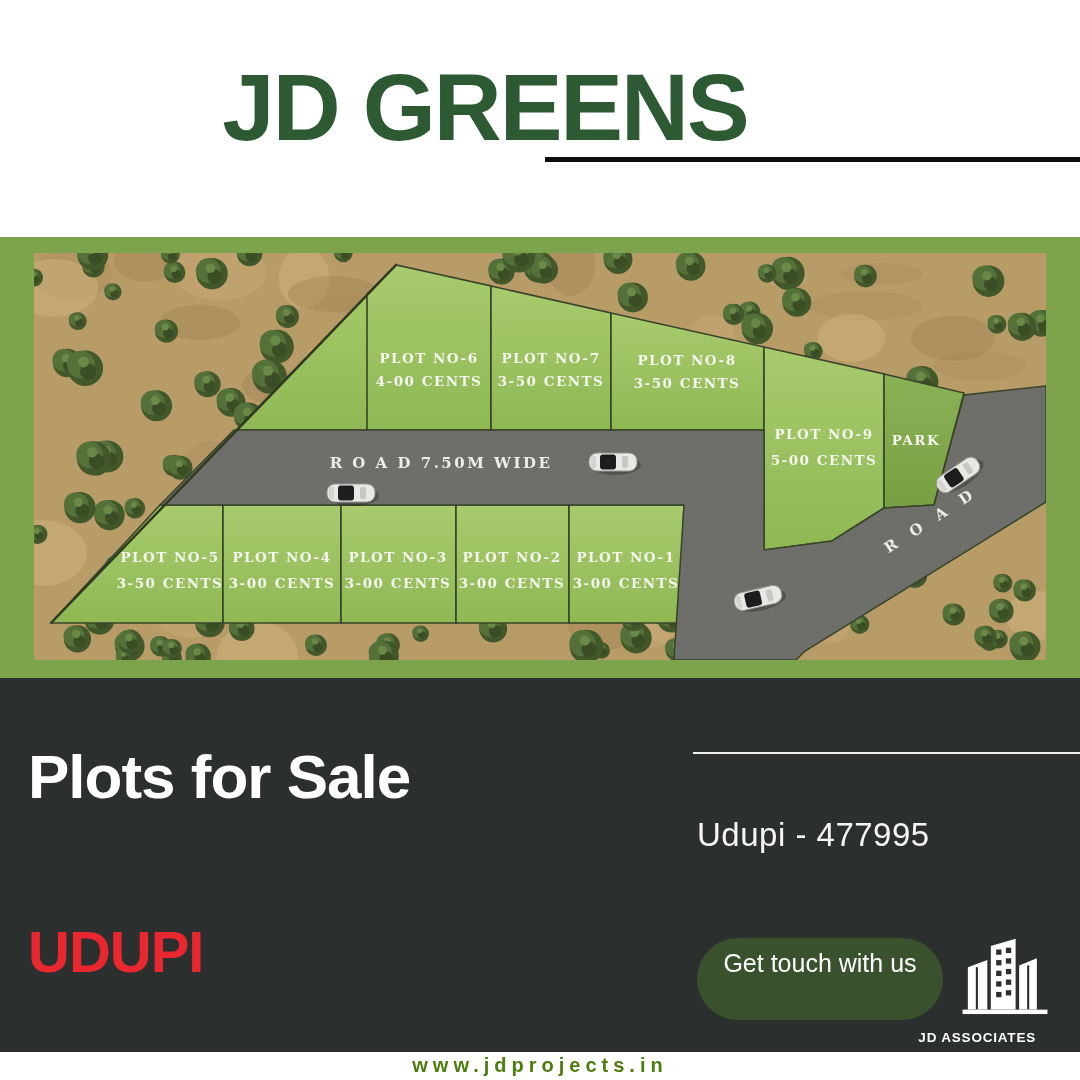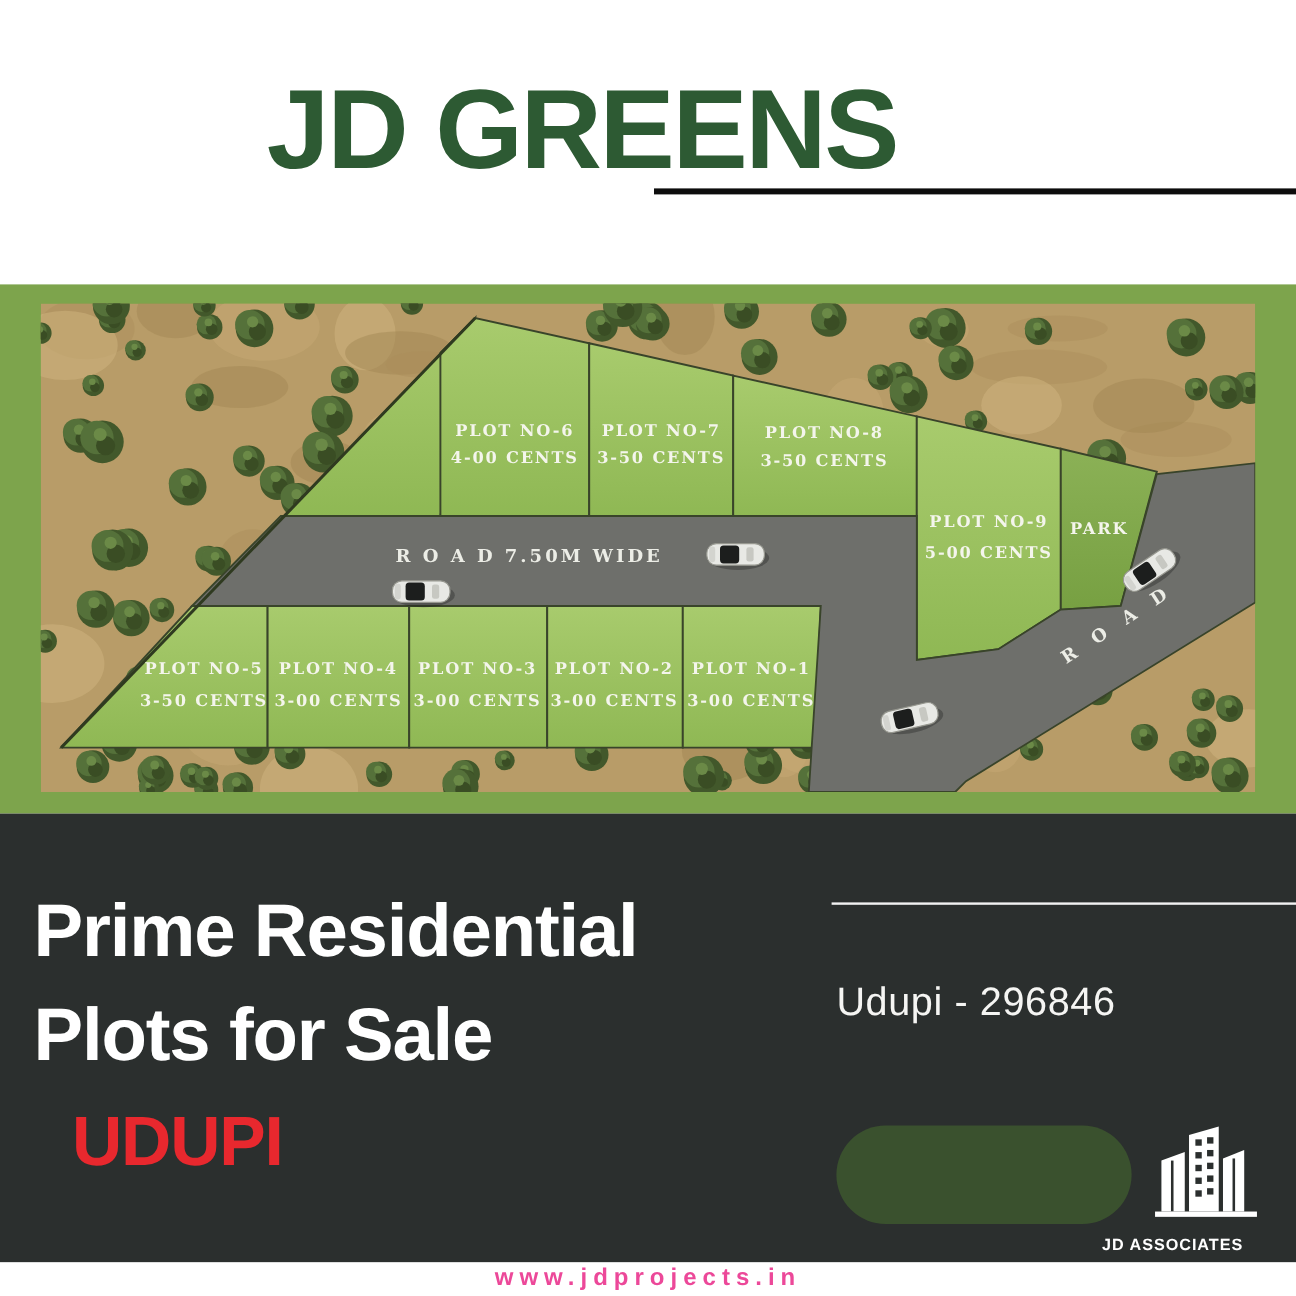--- a/index.html
+++ b/index.html
@@ -1175,7 +1175,6 @@
 
   <section class="promo">
     <div class="headline">
-      <div>Prime Residential</div>
       <div>Plots for Sale</div>
     </div>
     <div class="city">UDUPI</div>

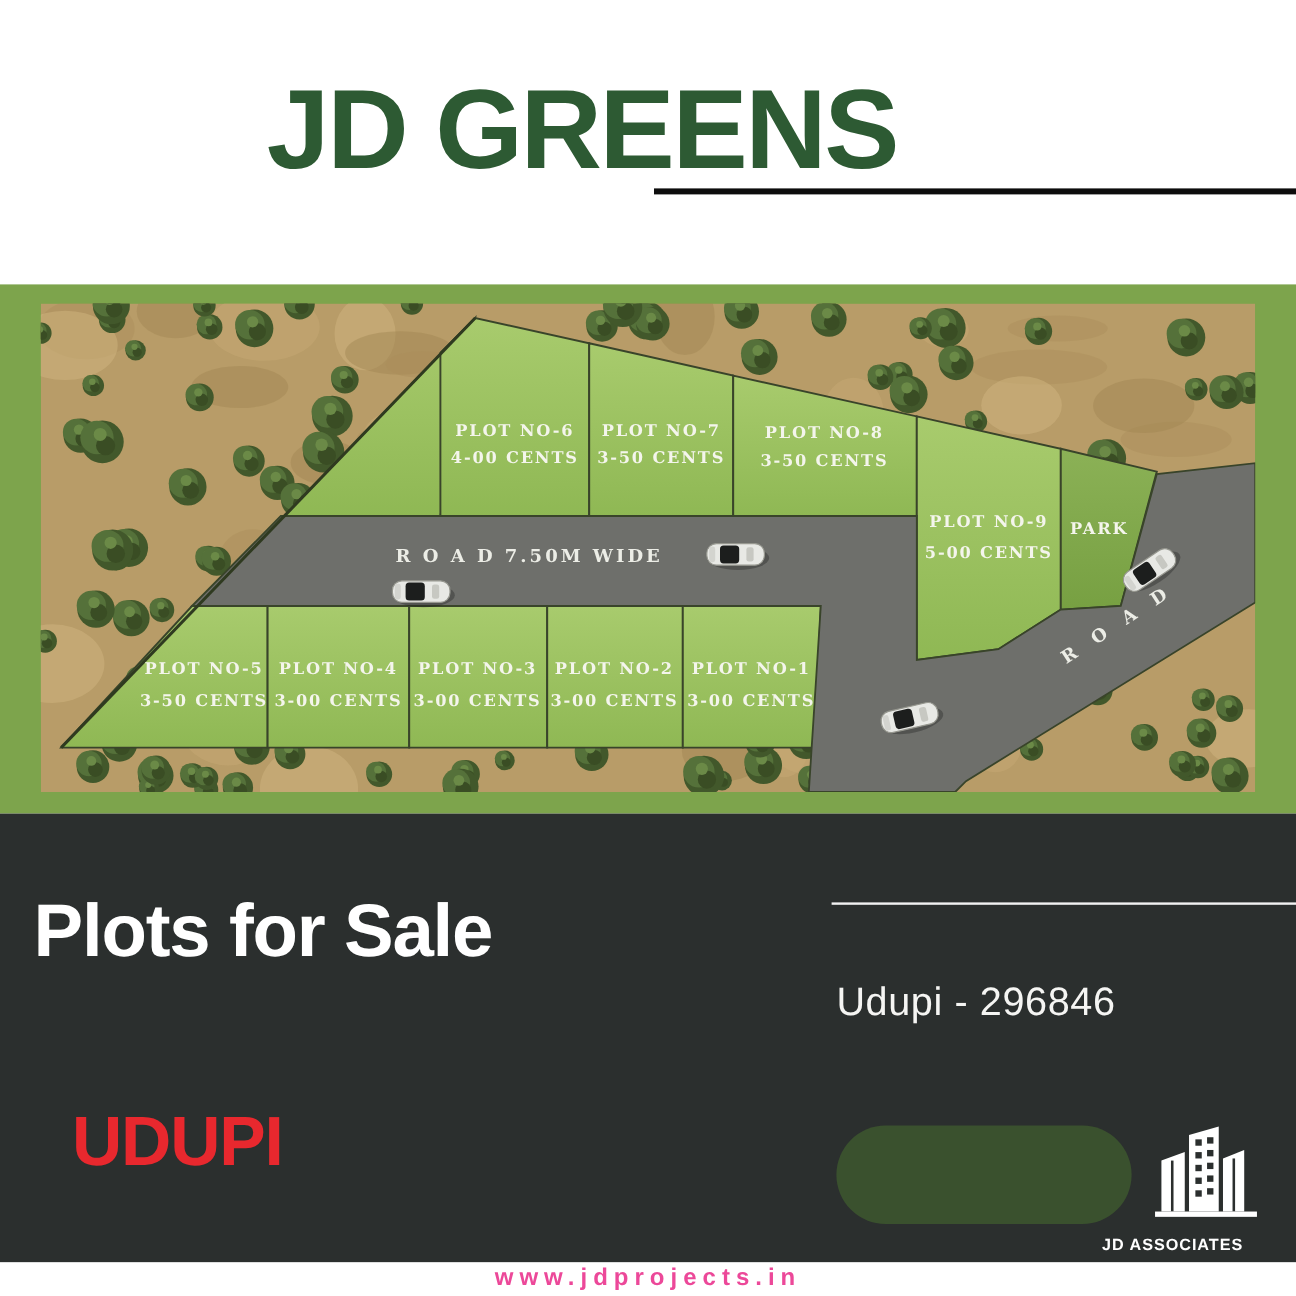--- a/index.html
+++ b/index.html
@@ -1180,7 +1180,7 @@
     <div class="city">UDUPI</div>
 
     <div class="addr-rule"></div>
-    <div class="addr addr2">Udupi - 296846</div>
+    <div class="addr addr2">Udupi - 477995</div>
 
     <div class="contact-pill">
     </div>

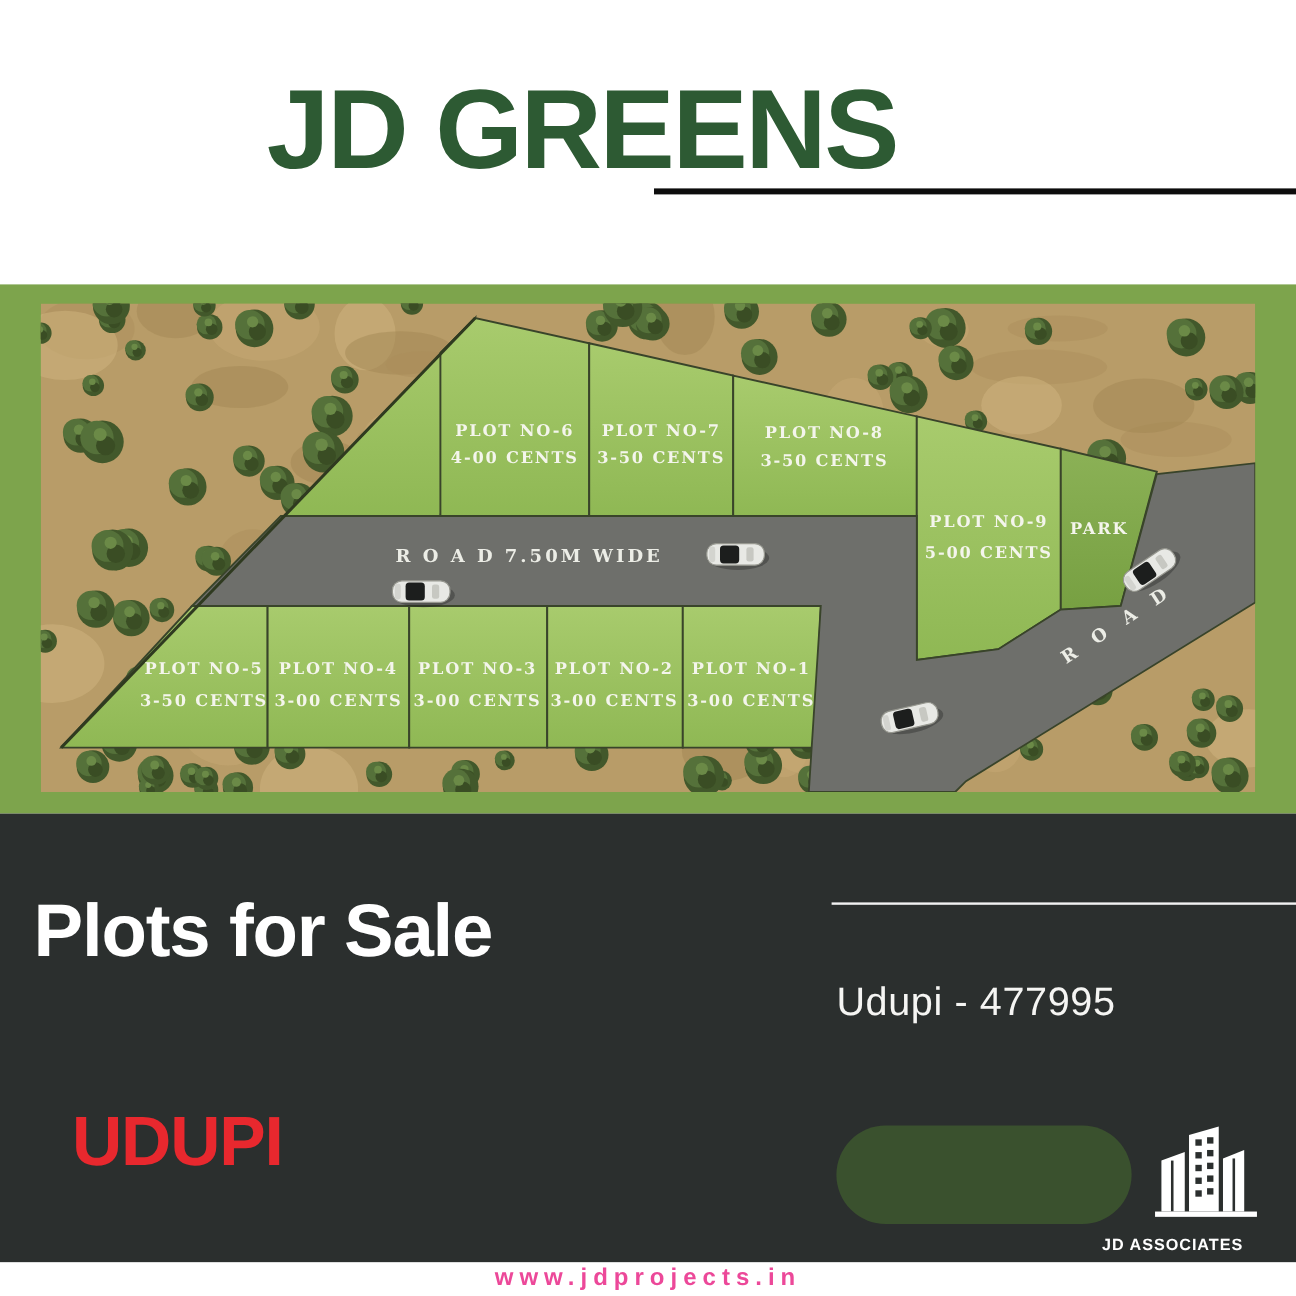--- a/index.html
+++ b/index.html
@@ -38,7 +38,7 @@
   .headline{position:absolute;left:28px;top:56px;color:#fff;font-weight:800;
      font-size:62px;line-height:86px;letter-spacing:-1px;}
   .city{position:absolute;left:28px;top:240px;color:var(--accent-red);
-     font-weight:800;font-size:58px;letter-spacing:-1px;margin-left:32px;}
+     font-weight:800;font-size:58px;letter-spacing:-1px;}
   .addr-rule{position:absolute;left:693px;top:74px;width:387px;height:2px;background:#f2f2f2;}
   .addr{position:absolute;left:697px;color:#f5f5f3;font-weight:400;font-size:33px;letter-spacing:.5px;}
   .addr1{top:96px;} .addr2{top:138px;}

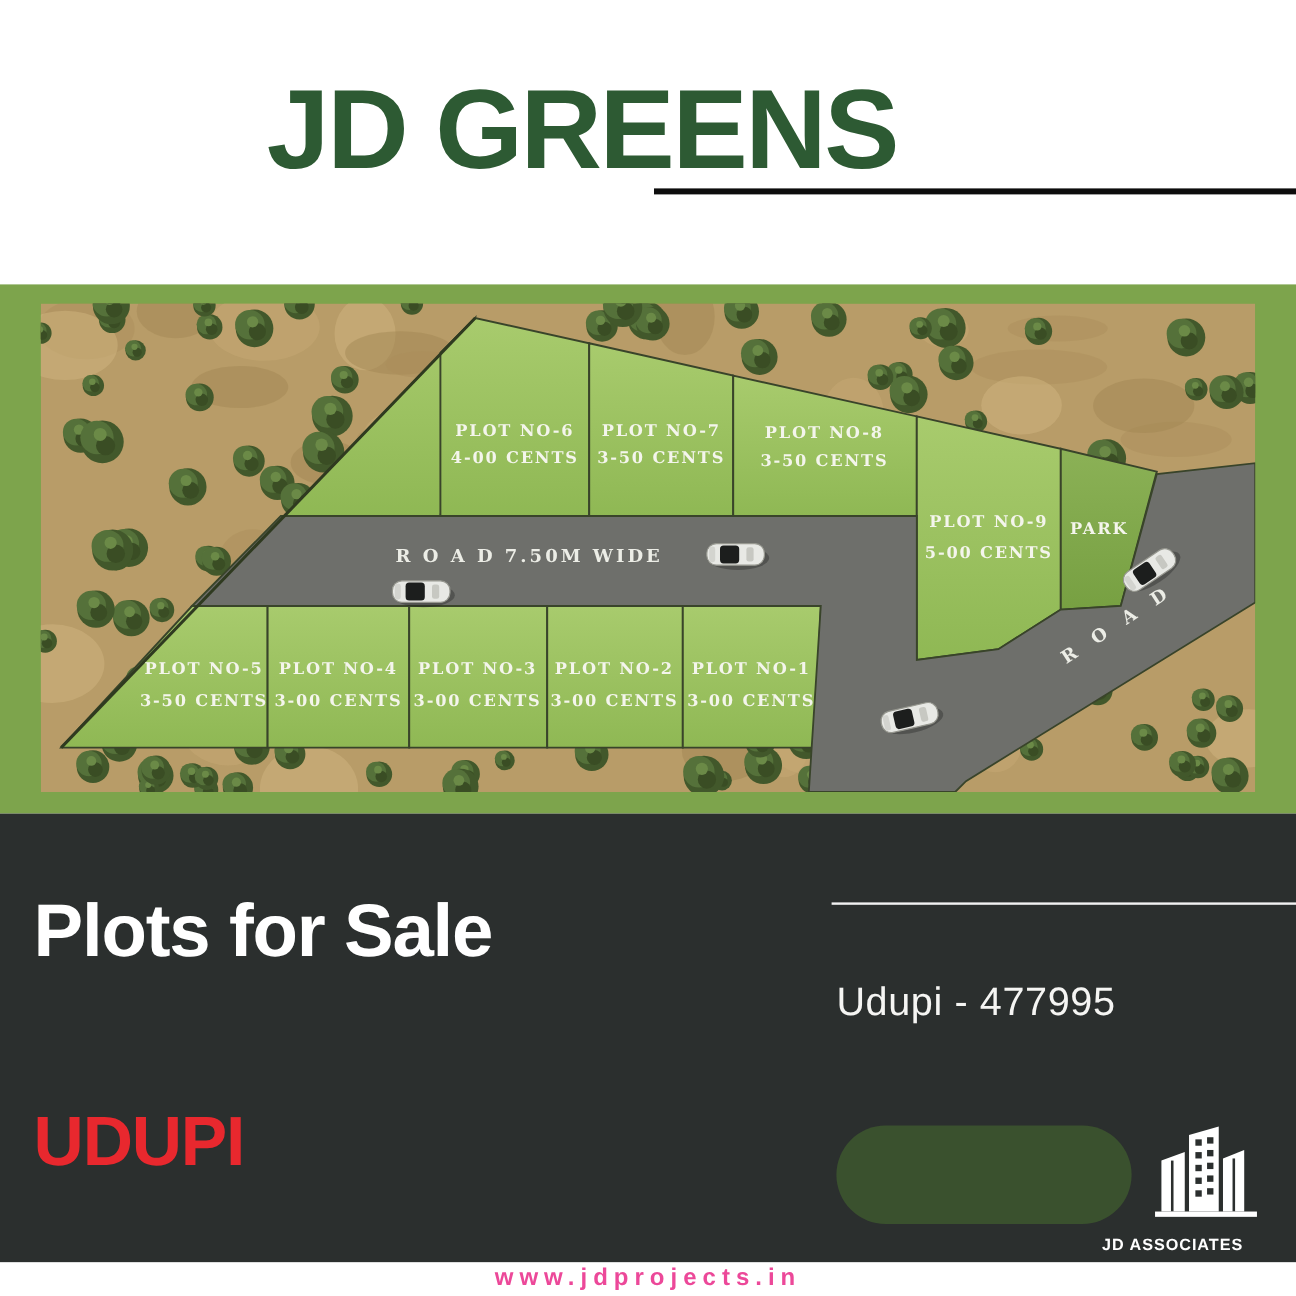--- a/index.html
+++ b/index.html
@@ -1183,6 +1183,7 @@
     <div class="addr addr2">Udupi - 477995</div>
 
     <div class="contact-pill">
+      <div>Get touch with us</div>
     </div>
 
     <div class="logo">

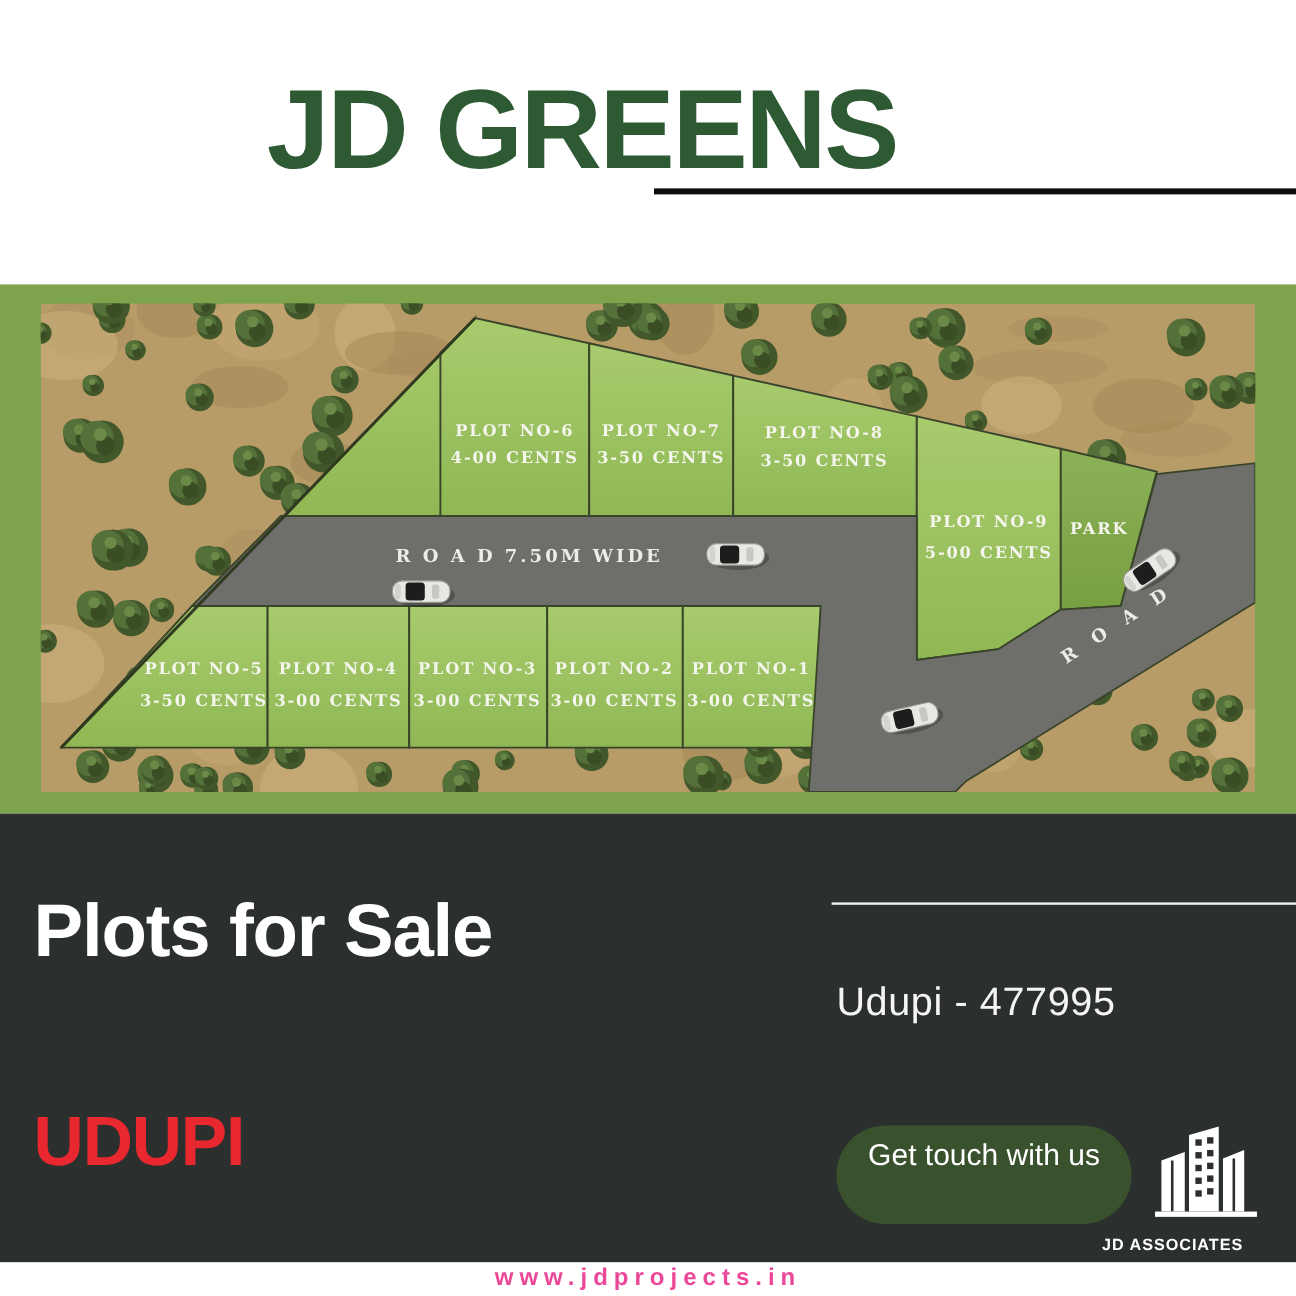--- a/index.html
+++ b/index.html
@@ -52,7 +52,7 @@
   
   .footer{position:absolute;left:0;top:1052px;width:1080px;height:28px;background:#fff;}
   .website{width:100%;text-align:center;font-size:20px;font-weight:800;letter-spacing:5px;
-     color:#ec4899;line-height:26px;}
+     color:#4d7c0f;line-height:26px;}
 </style>
 </head>
 <body>

